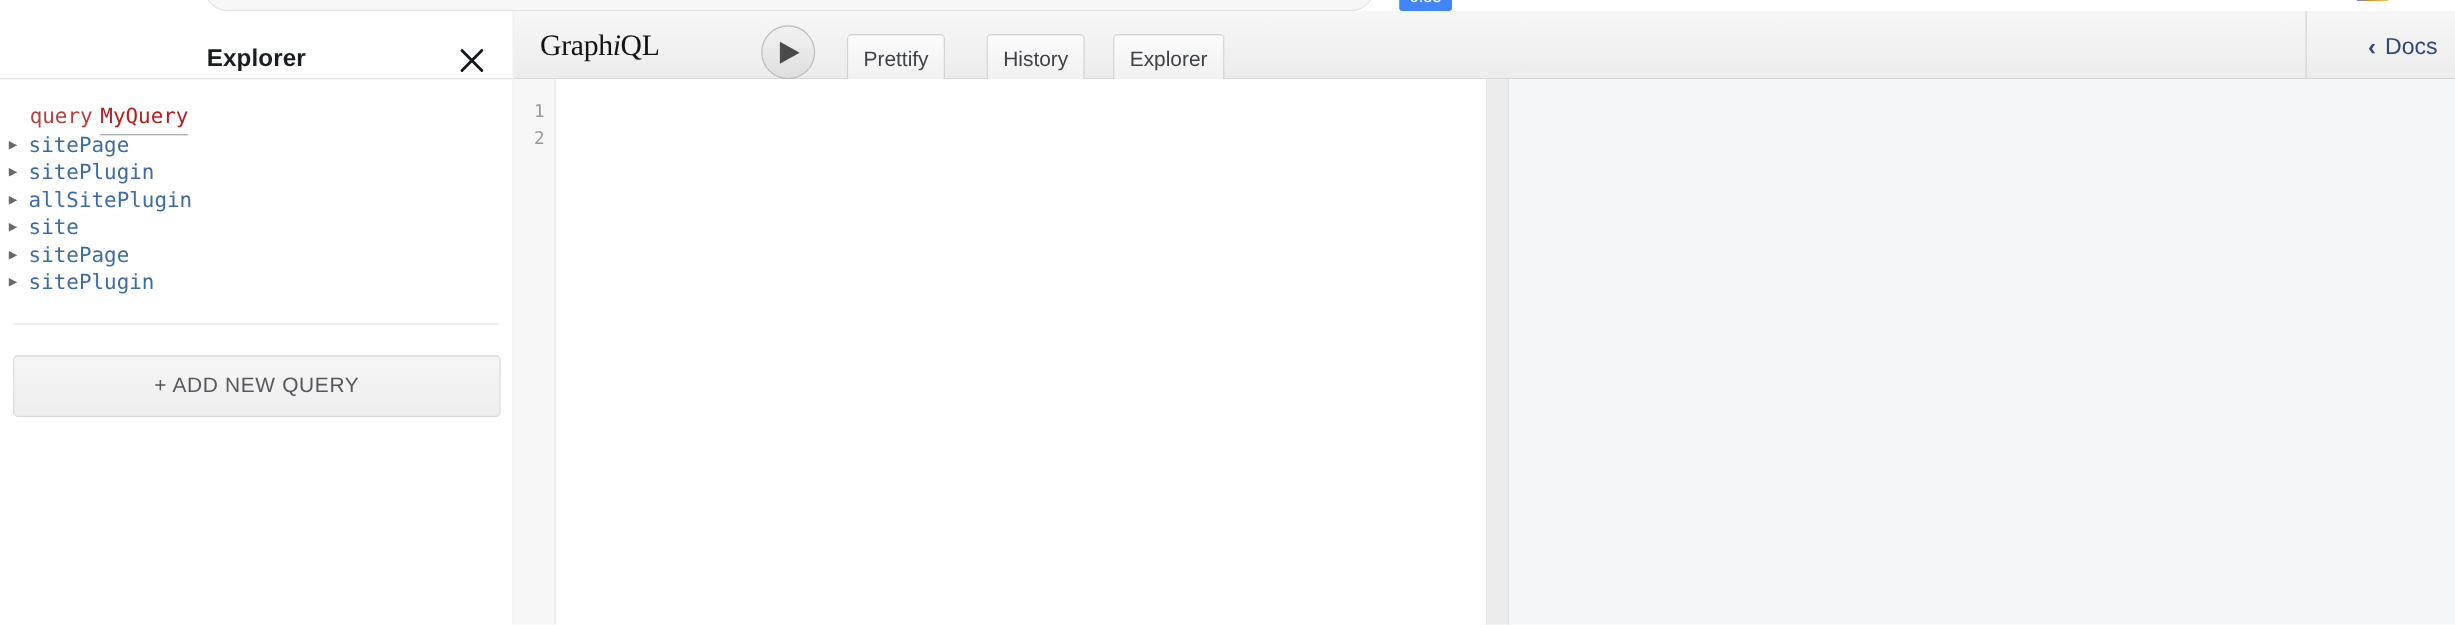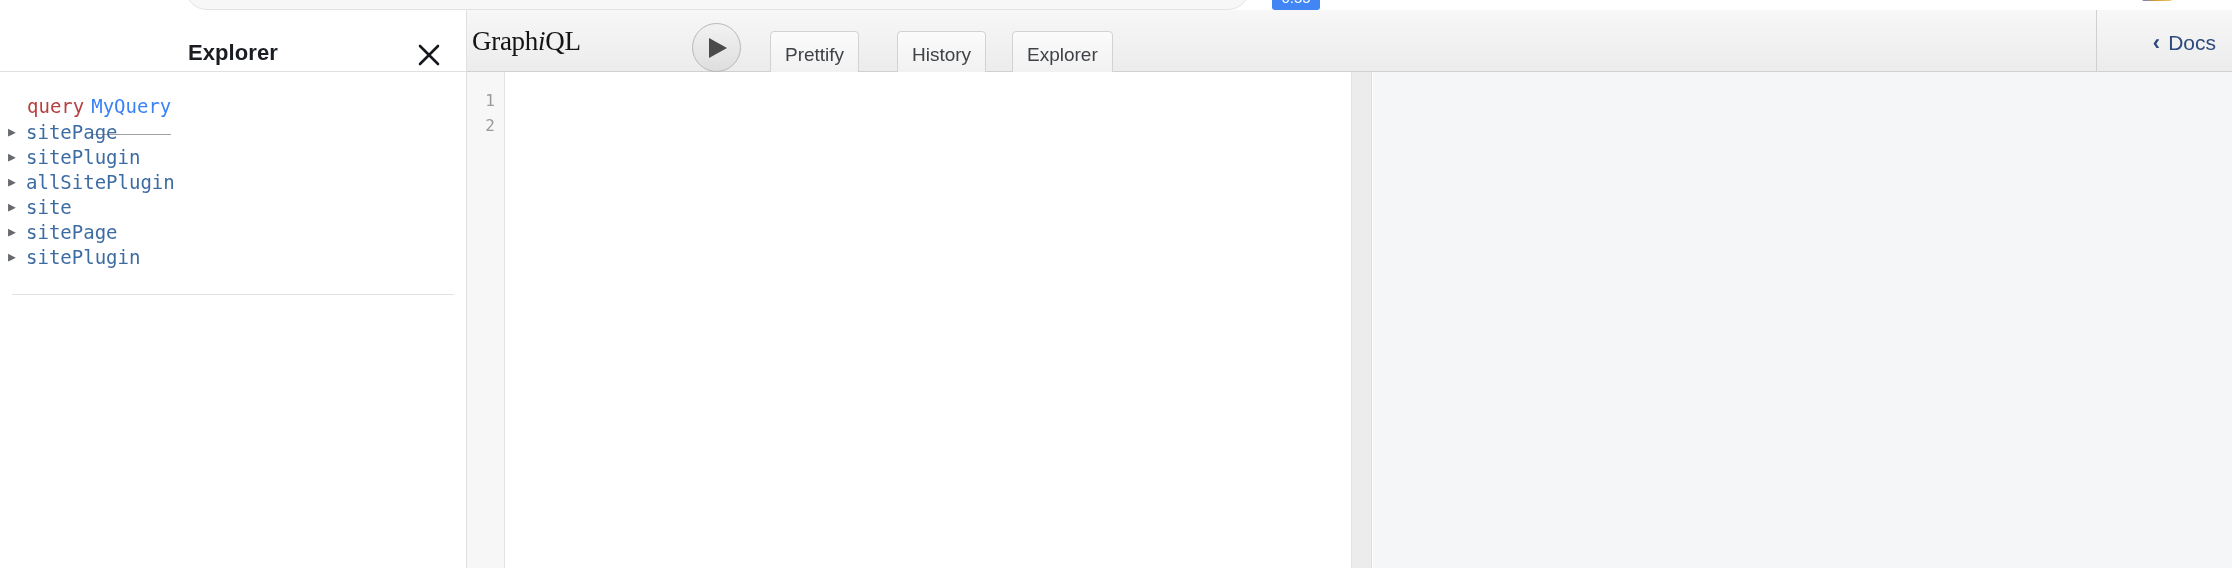--- a/index.html
+++ b/index.html
@@ -179,7 +179,7 @@
 
   .logo {
     position: absolute;
-    left: 5px;
+    left: 24px;
     top: 16px;
     font-size: 27px;
     color: #141414;

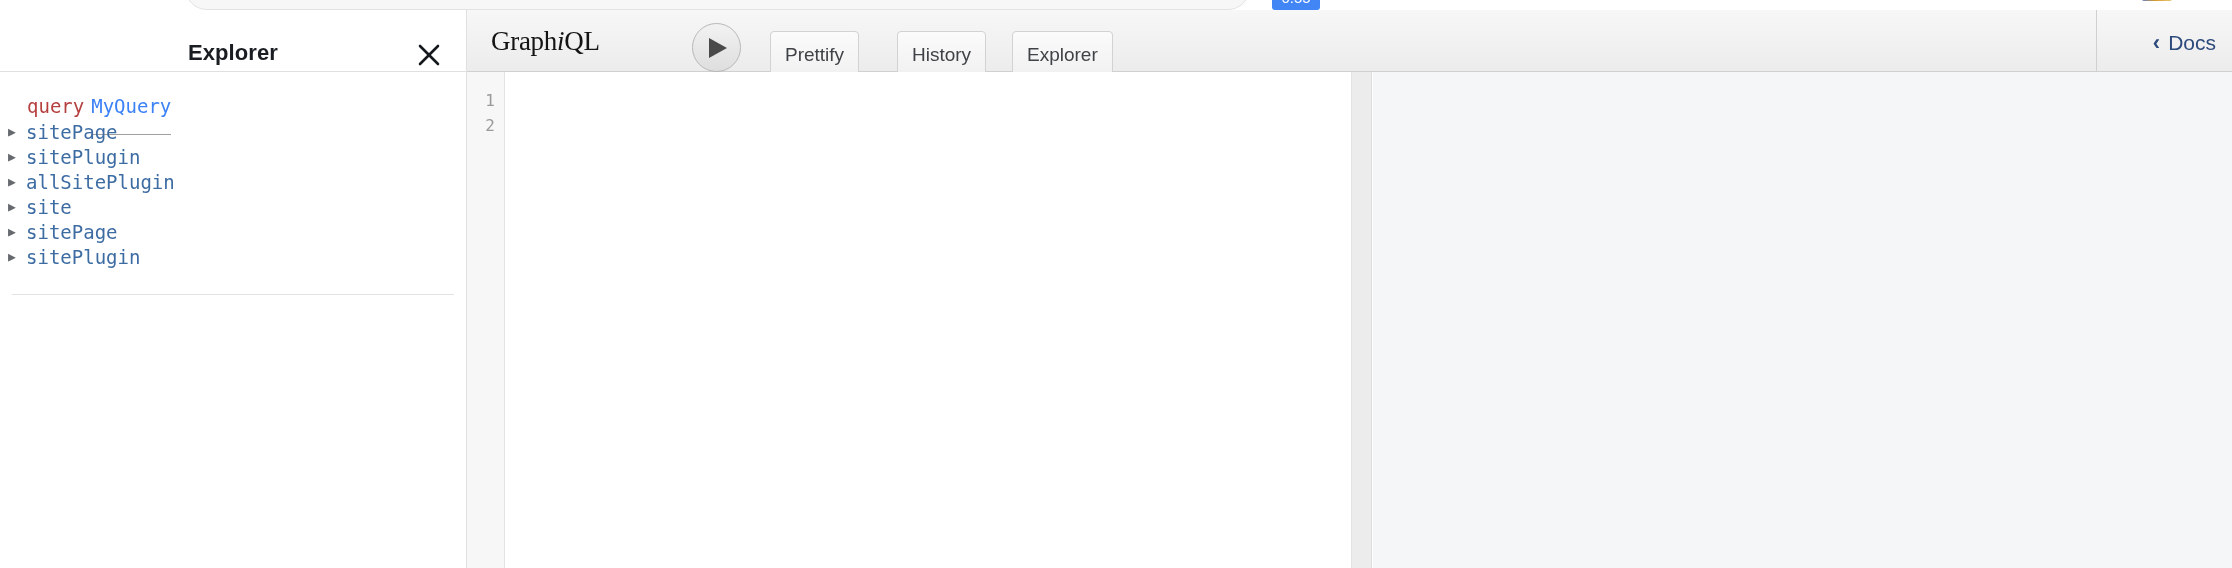--- a/index.html
+++ b/index.html
@@ -114,9 +114,9 @@
   }
   .kw-query { color: #b5403f; margin-left: 19px; }
   .query-name {
-    color: #3b82f6;
+    color: #b91c1c;
     border-bottom: 1px solid #a0a0a0;
-    padding-bottom: 17px;
+    padding-bottom: 5px;
     margin-left: 7px;
     cursor: pointer;
   }

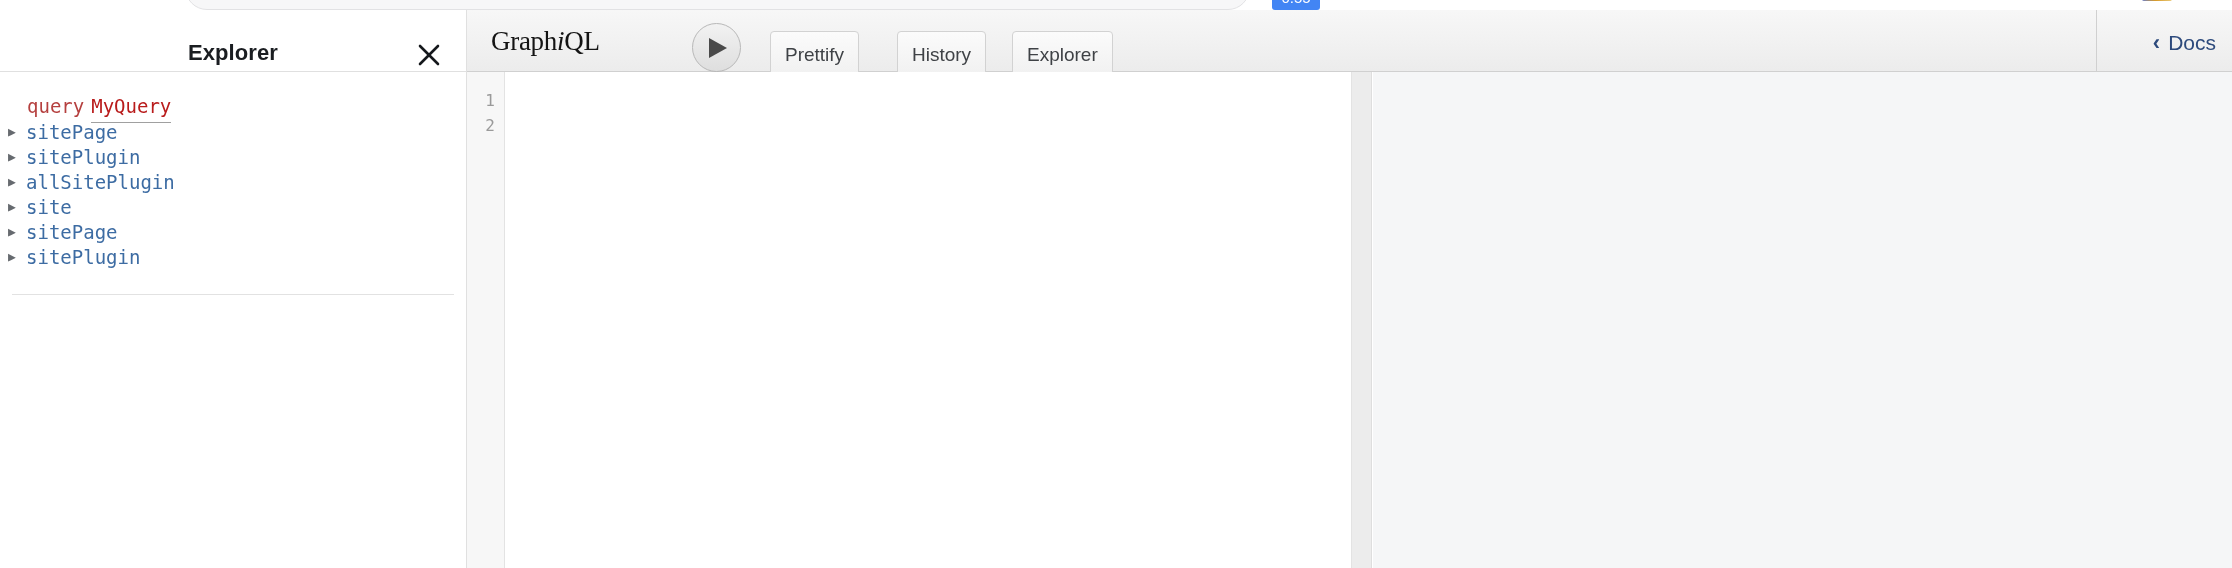--- a/index.html
+++ b/index.html
@@ -362,6 +362,7 @@
 
       <div class="explorer-sep"></div>
 
+      <button class="add-query-btn">+ ADD NEW QUERY</button>
     </div>
   </div>
 

